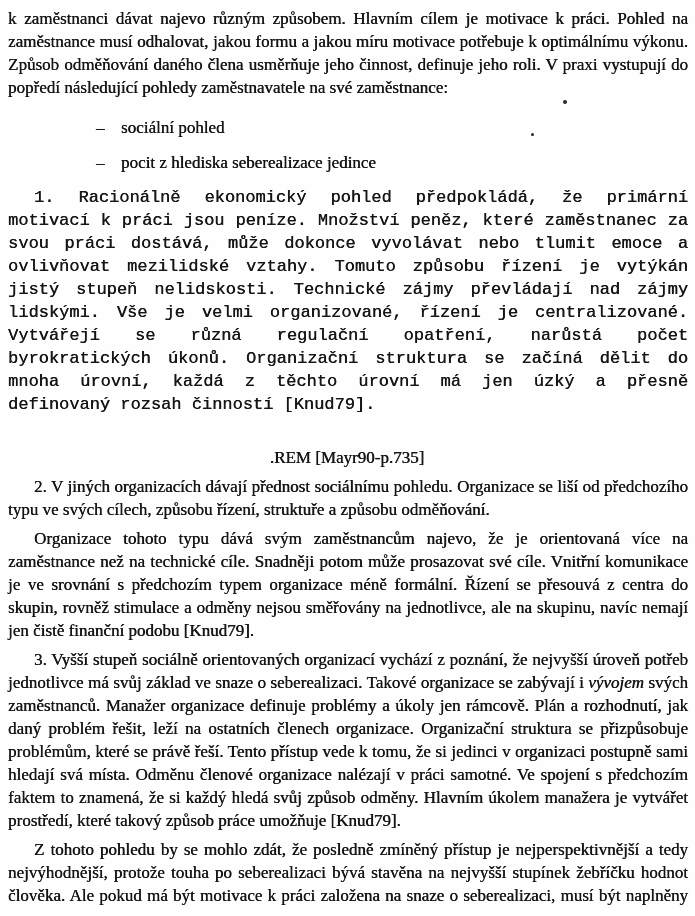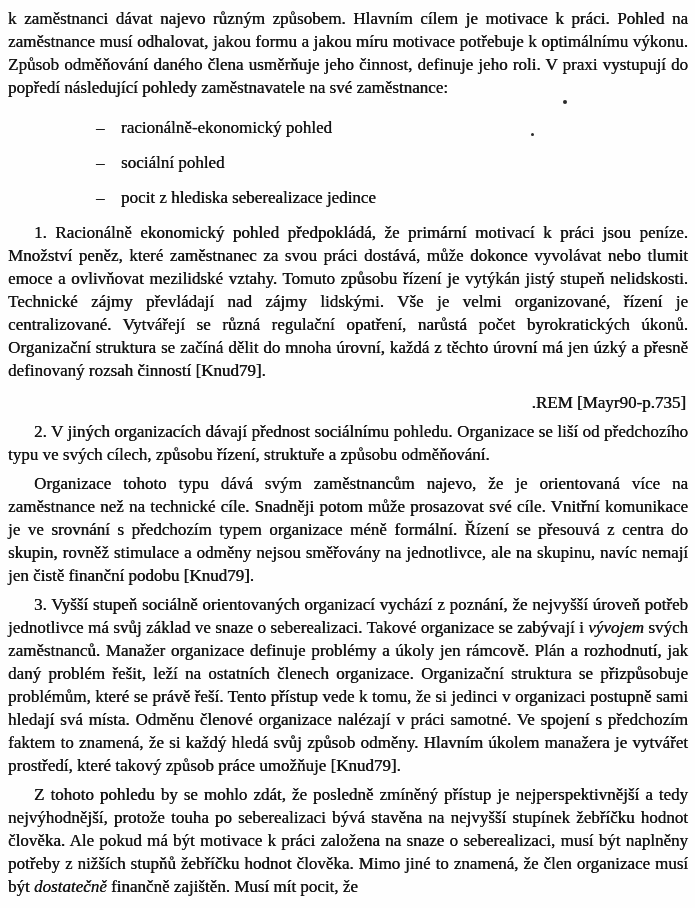--- a/index.html
+++ b/index.html
@@ -69,7 +69,7 @@
   <p class="intro"><span>k zaměstnanci dávat najevo různým způsobem. Hlavním cílem je motivace k práci. Pohled na zaměstnance musí odhalovat, jakou formu a jakou míru motivace potřebuje k optimálnímu výkonu. Způsob odměňování daného člena usměrňuje jeho činnost, definuje jeho roli. V praxi vystupují do popředí následující pohledy zaměstnavatele na své zaměstnance:</span></p>
 
   <ul class="bullets">
-    <li><span class="dash">–</span><span>racionálně-ekonomický pohled</span></li>
+    <li><span class="dash">–</span></li>
     <li><span class="dash">–</span><span>sociální pohled</span></li>
     <li><span class="dash">–</span><span>pocit z hlediska seberealizace jedince</span></li>
   </ul>

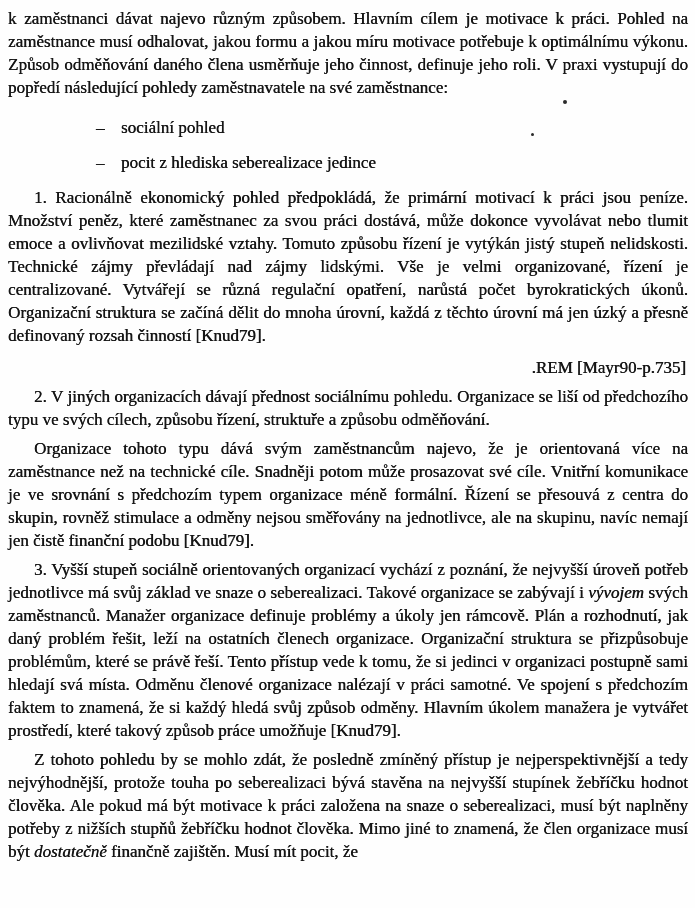--- a/index.html
+++ b/index.html
@@ -43,7 +43,7 @@
     left: 0;
     top: 0;
   }
-  .after-list { margin-top: 1px; }
+  .after-list { margin-top: 1px; font-family: Liberation Mono, monospace; }
   .ref-line {
     text-align: right;
     text-indent: 0;

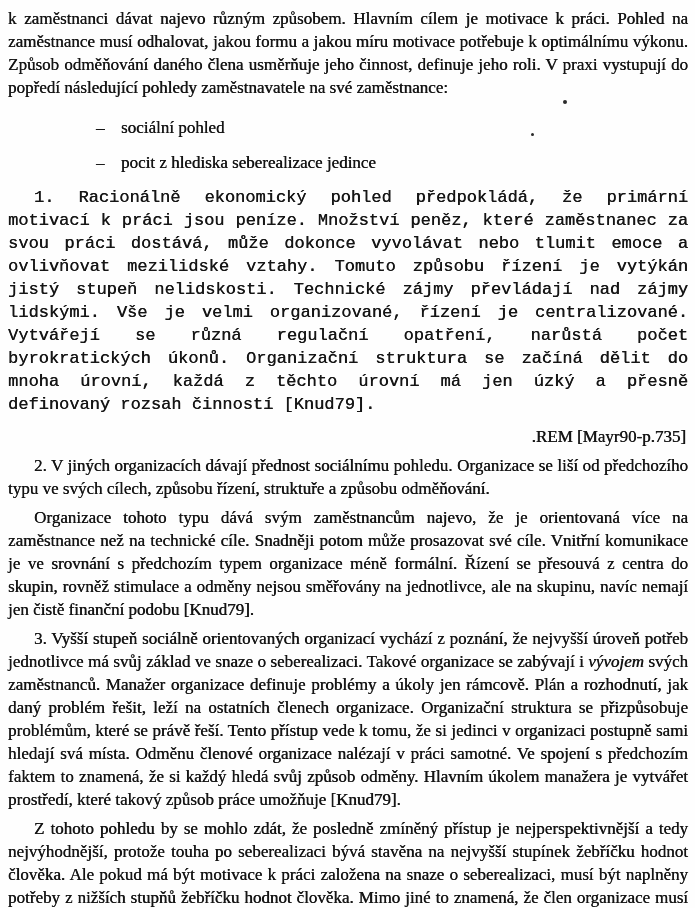--- a/index.html
+++ b/index.html
@@ -45,9 +45,9 @@
   }
   .after-list { margin-top: 1px; font-family: Liberation Mono, monospace; }
   .ref-line {
-    text-align: right;
+    text-align: center;
     text-indent: 0;
-    margin-top: 9px;
+    margin-top: 30px;
     padding-right: 2px;
   }
   i { font-style: italic; }

